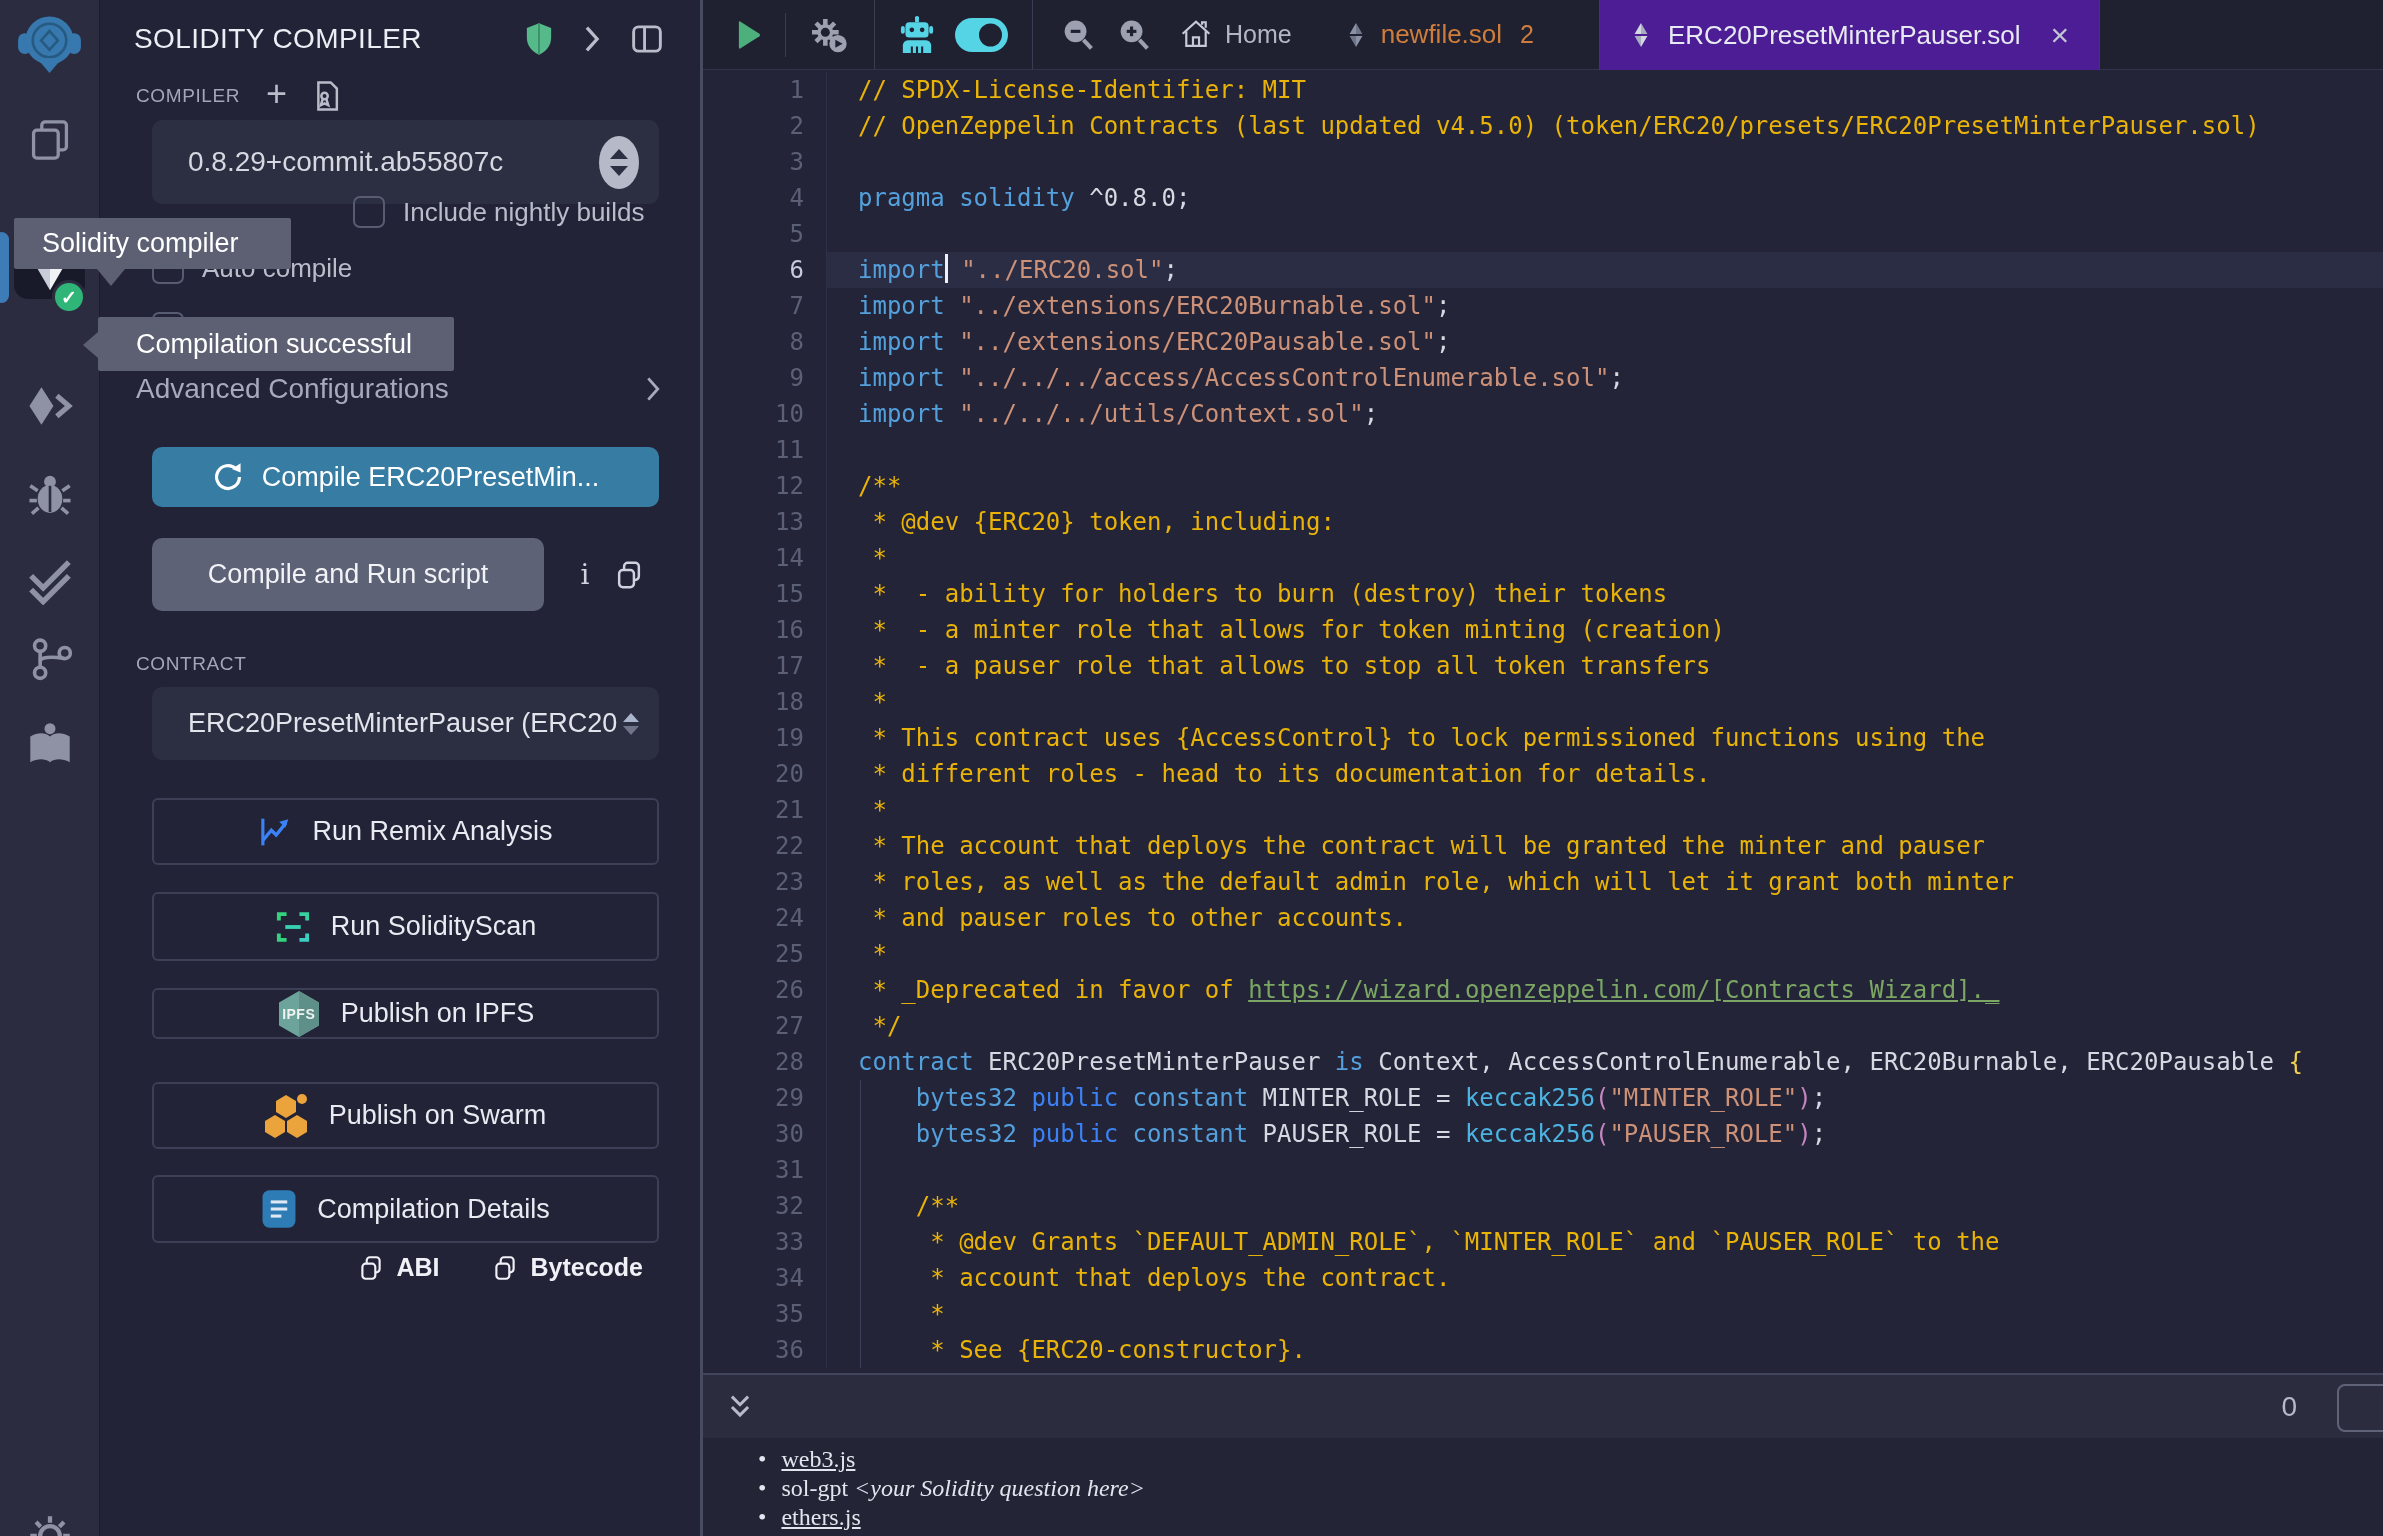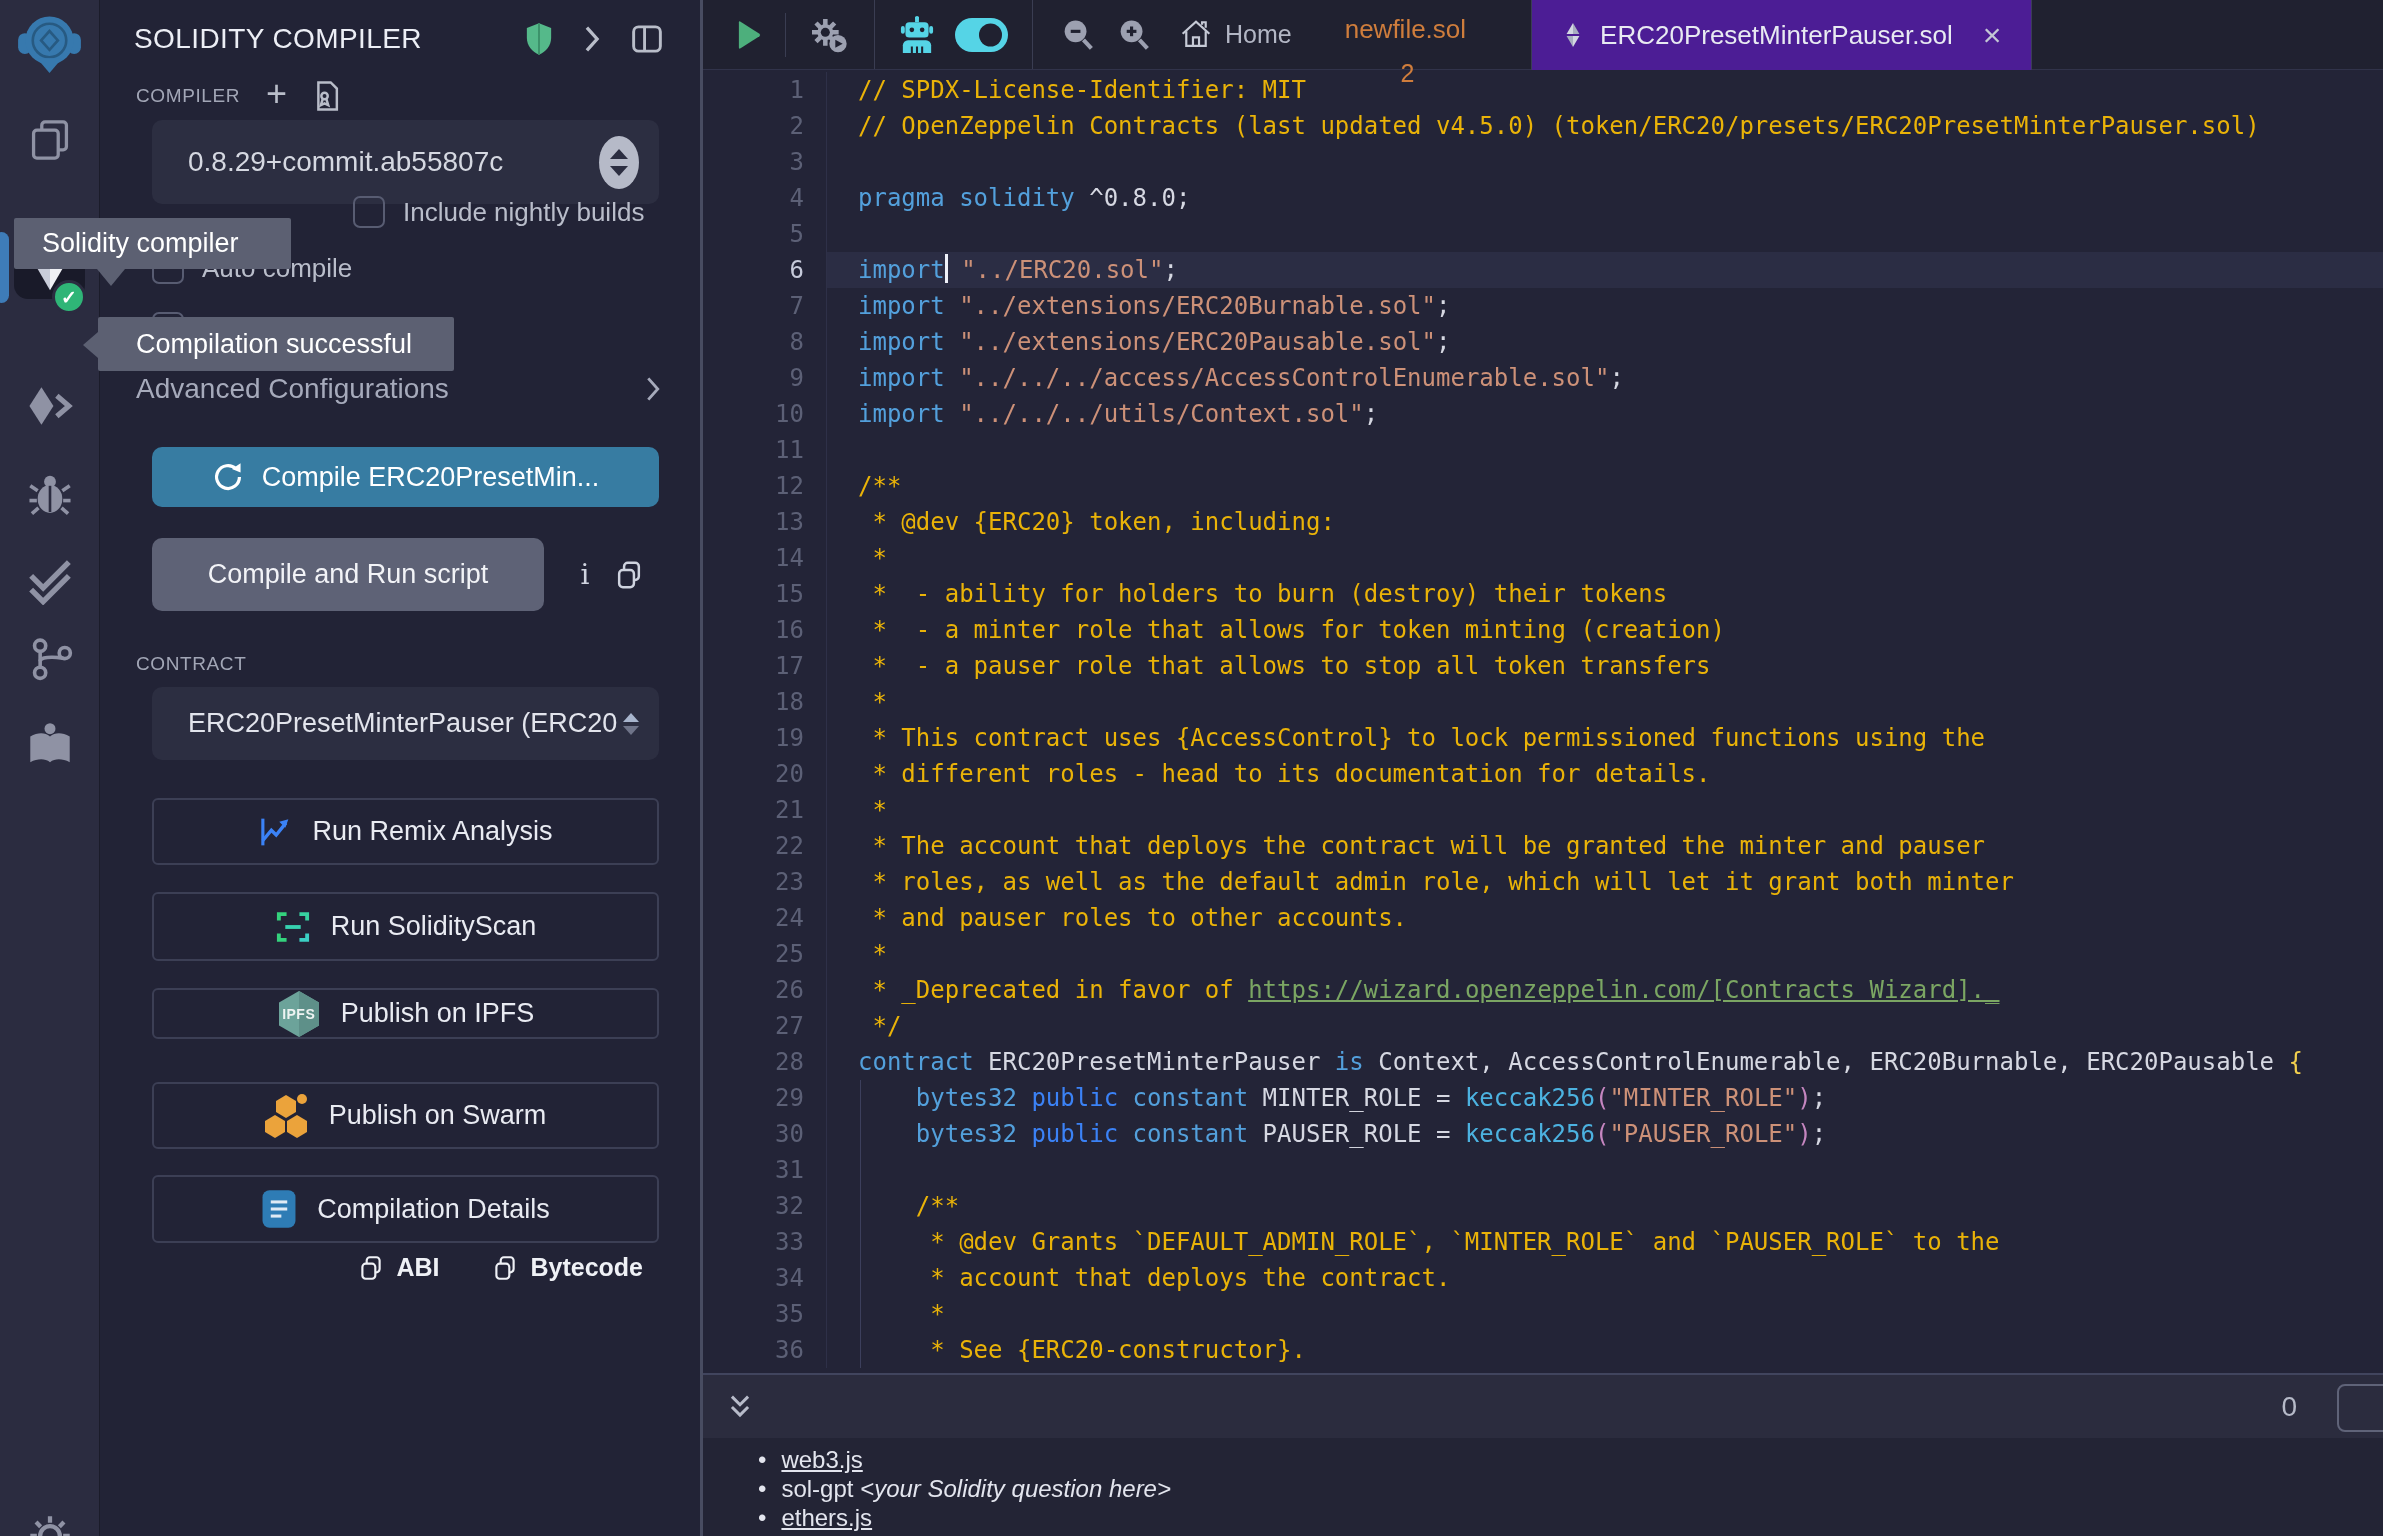--- a/index.html
+++ b/index.html
@@ -68,7 +68,7 @@
   .tbtn{display:flex;align-items:center;justify-content:center;}
   #home-btn{display:flex;align-items:center;gap:12px;color:#b2b6c4;font-size:25px;}
   .tab{display:flex;align-items:center;height:69px;}
-  #tab-1{margin-left:53px;gap:14px;flex-direction:column;}
+  #tab-1{margin-left:53px;gap:14px;}
   #tab-1 .tlabel{color:#cf7d3c;font-size:26px;}
   #tab-1 .tbadge{color:#cf7d3c;font-size:25px;margin-left:4px;}
   #tab-2{margin-left:65px;height:70px;margin-bottom:-1px;background:#4c1d95;border-left:1px solid #3a3d55;border-right:1px solid #3a3d55;

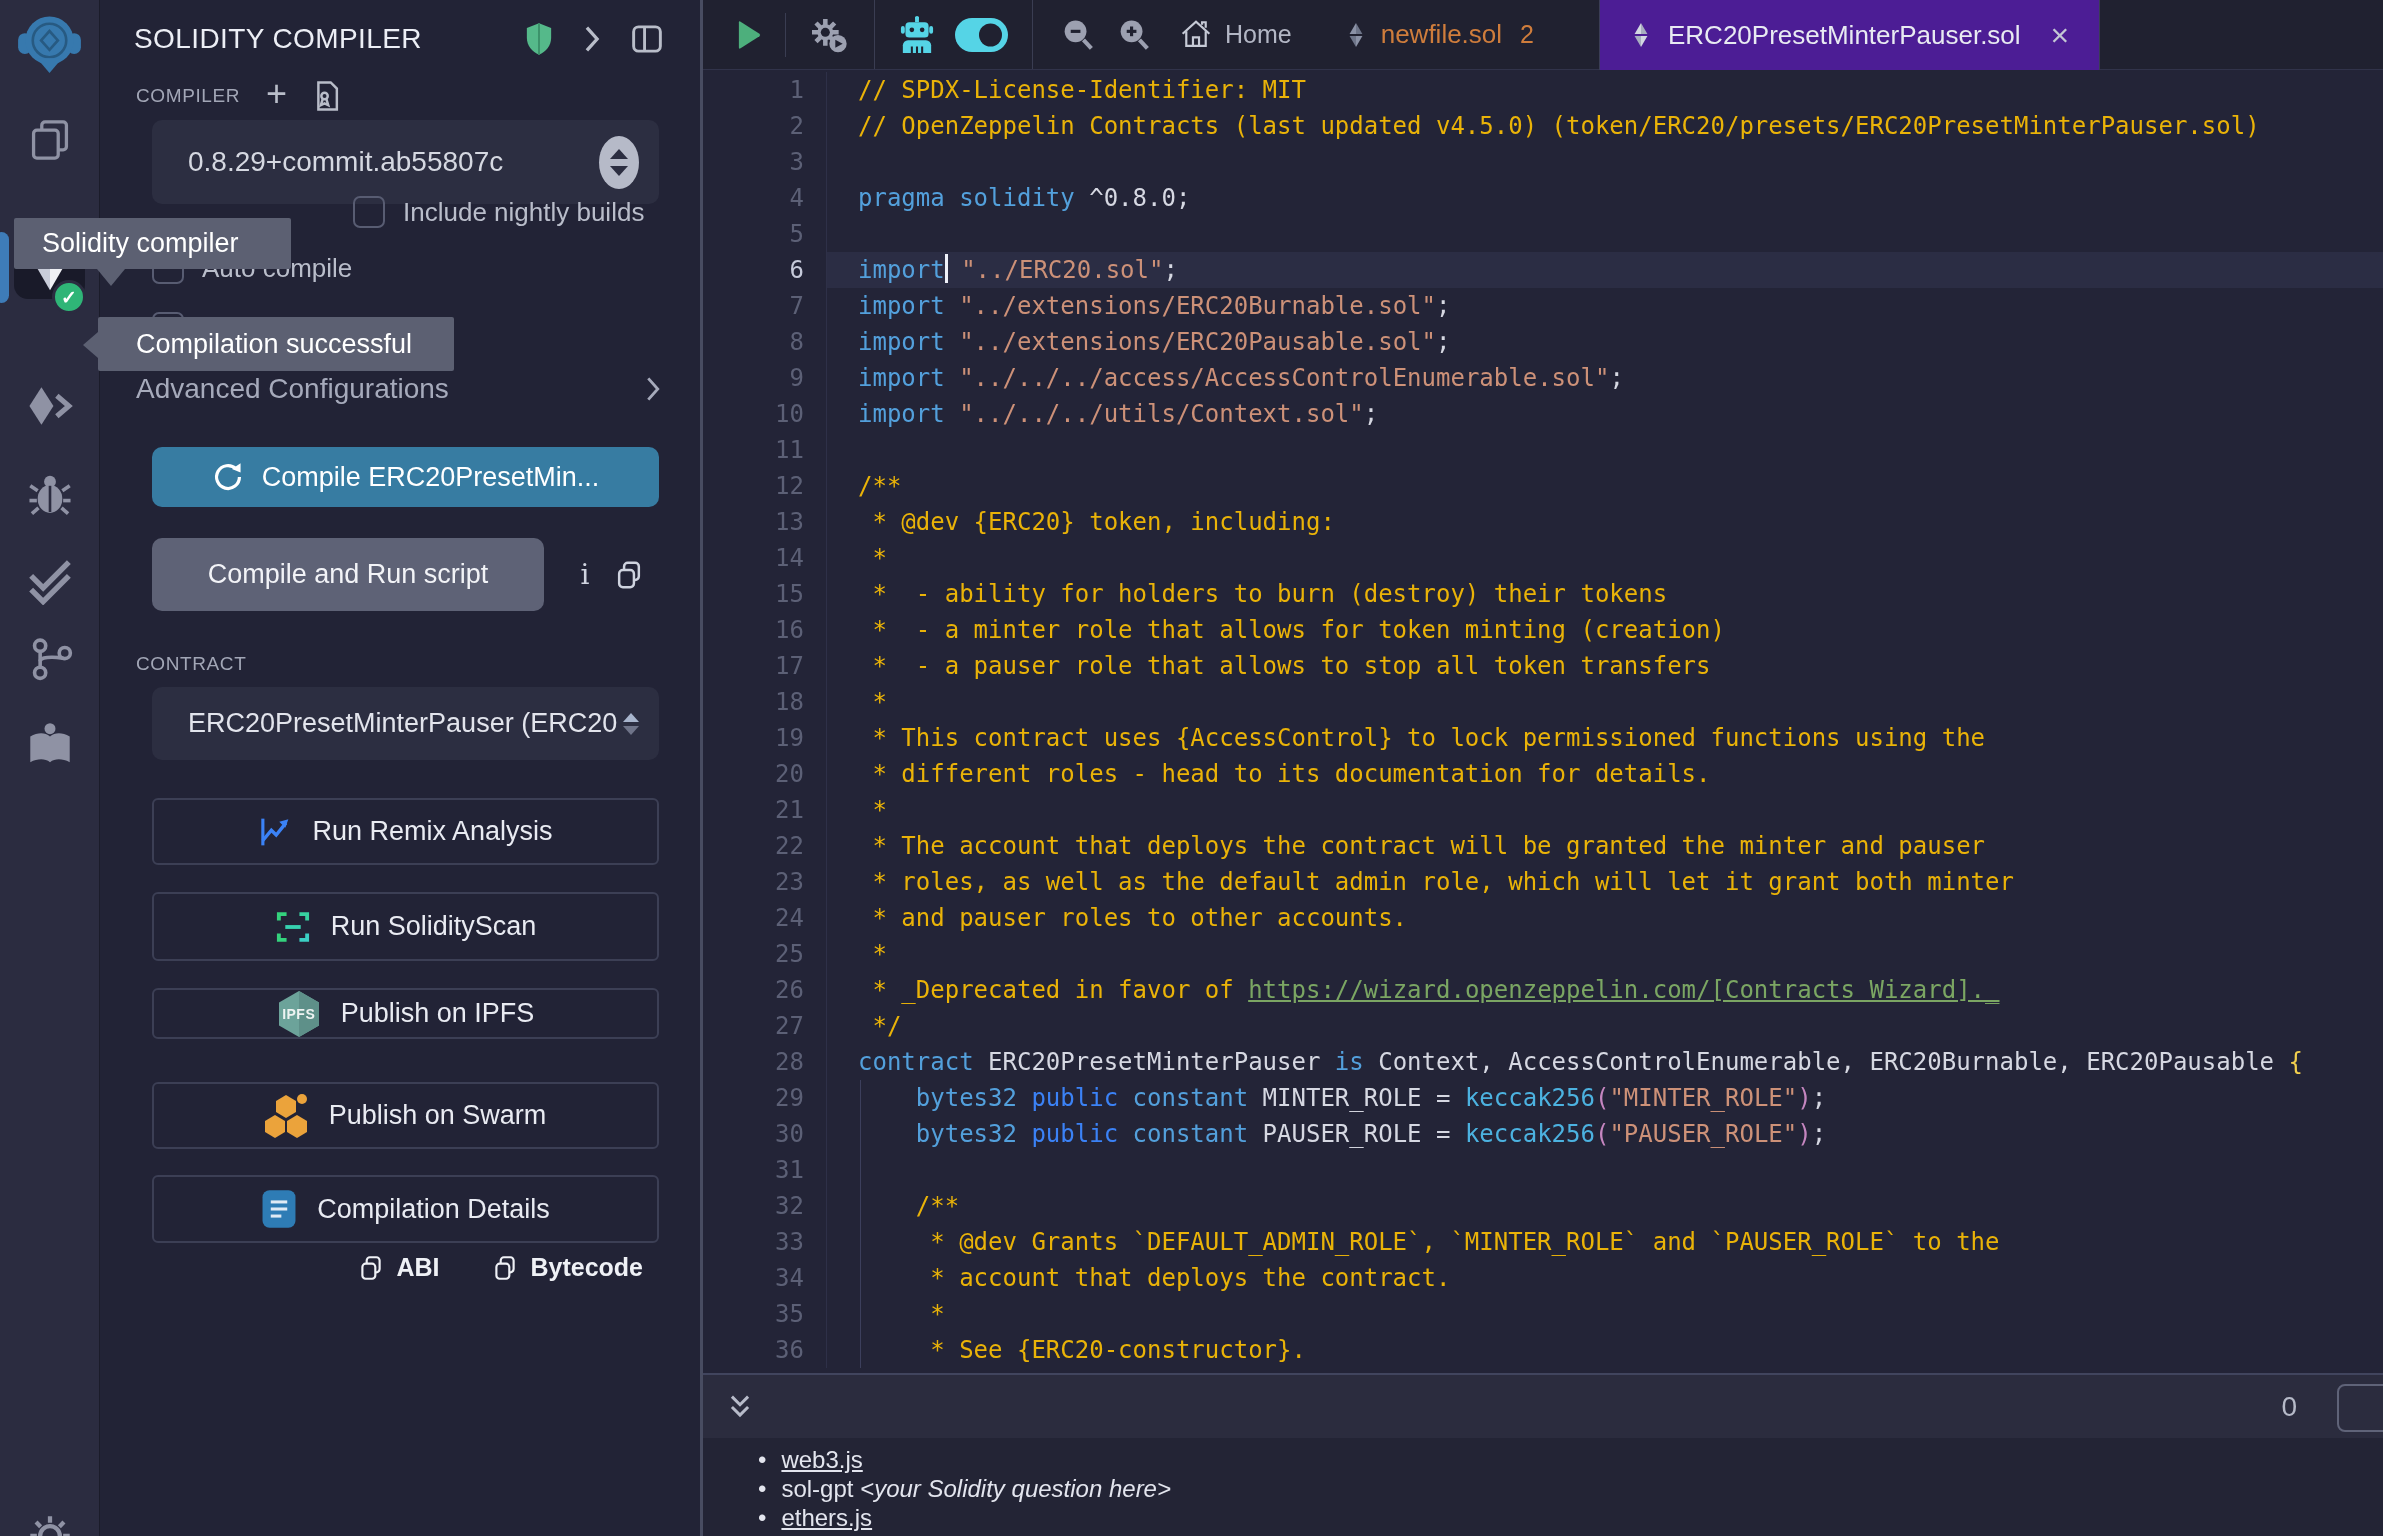--- a/index.html
+++ b/index.html
@@ -93,7 +93,7 @@
   #terminal-bar{flex:0 0 63px;background:#2b2c3e;border-top:2px solid #41455e;display:flex;align-items:center;position:relative;box-sizing:content-box;}
   .term-badge{margin-left:auto;margin-right:87px;font-size:28px;color:#b6bac8;}
   .term-search{position:absolute;right:-28px;top:9px;width:71px;height:44px;border:2px solid #5f6378;border-radius:8px;}
-  #terminal{flex:1 1 auto;background:#232435;font-family:Liberation Sans, sans-serif;font-size:24px;color:#e3e5ee;
+  #terminal{flex:1 1 auto;background:#232435;font-family:Liberation Serif, serif;font-size:24px;color:#e3e5ee;
             padding:7px 4px 0 55px;position:relative;overflow:hidden;}
   .titem{line-height:29px;white-space:pre;}
   .bullet{margin-right:15px;}

